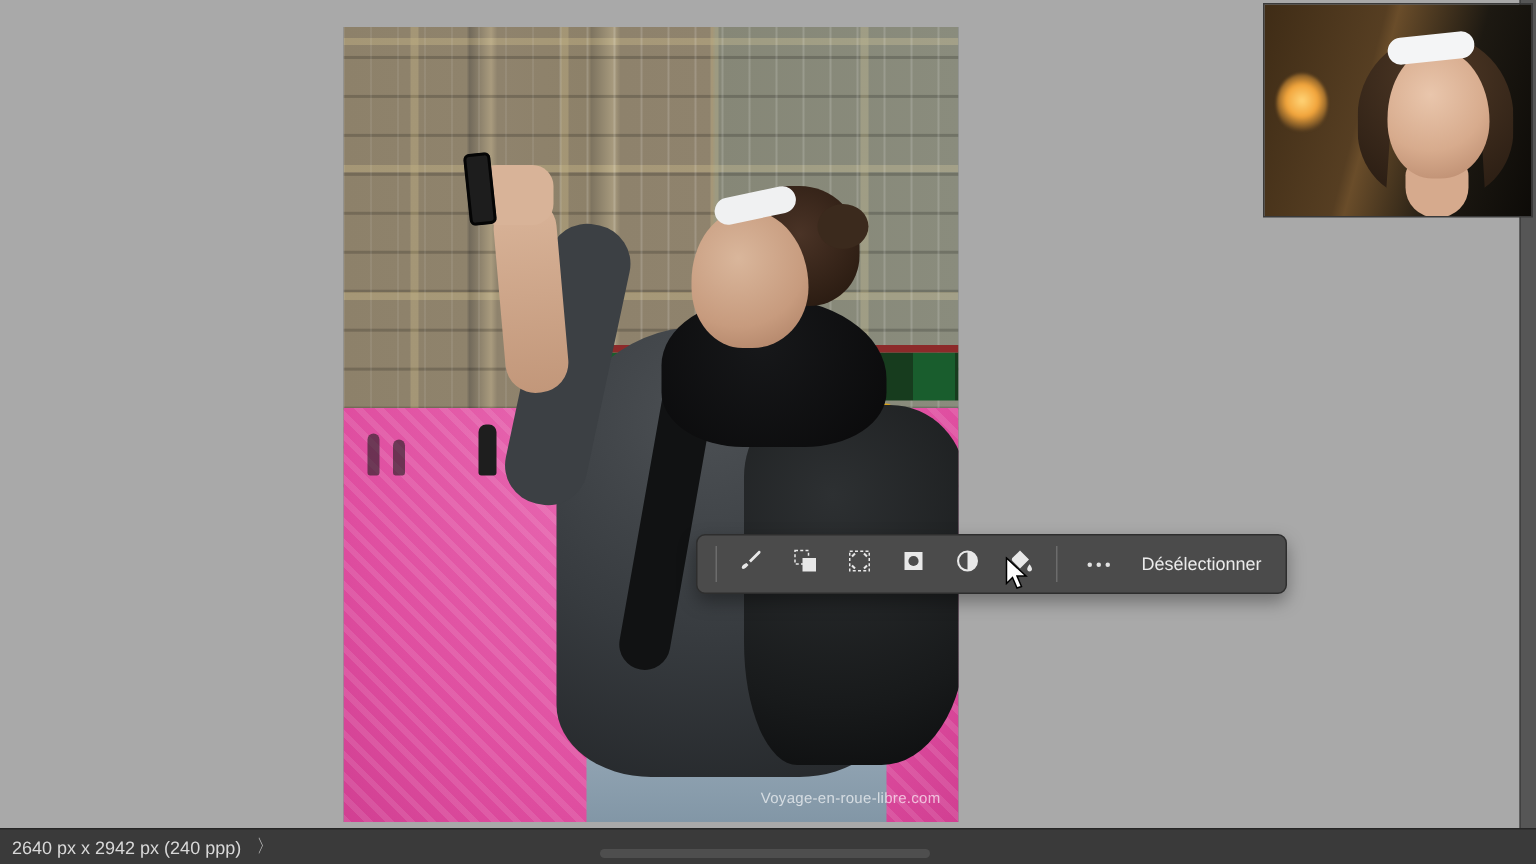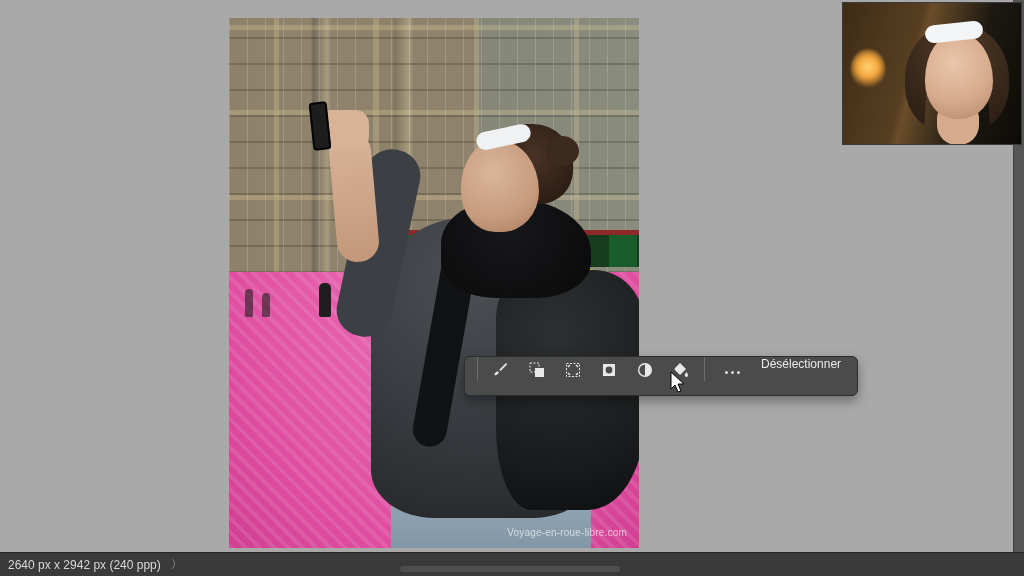--- a/index.html
+++ b/index.html
@@ -197,6 +197,7 @@
     border-radius: 6px;
     box-shadow: 0 5px 12px rgba(0,0,0,0.35);
     display: flex;
+    align-items: center;
     padding: 0 10px;
     gap: 6px;
   }

